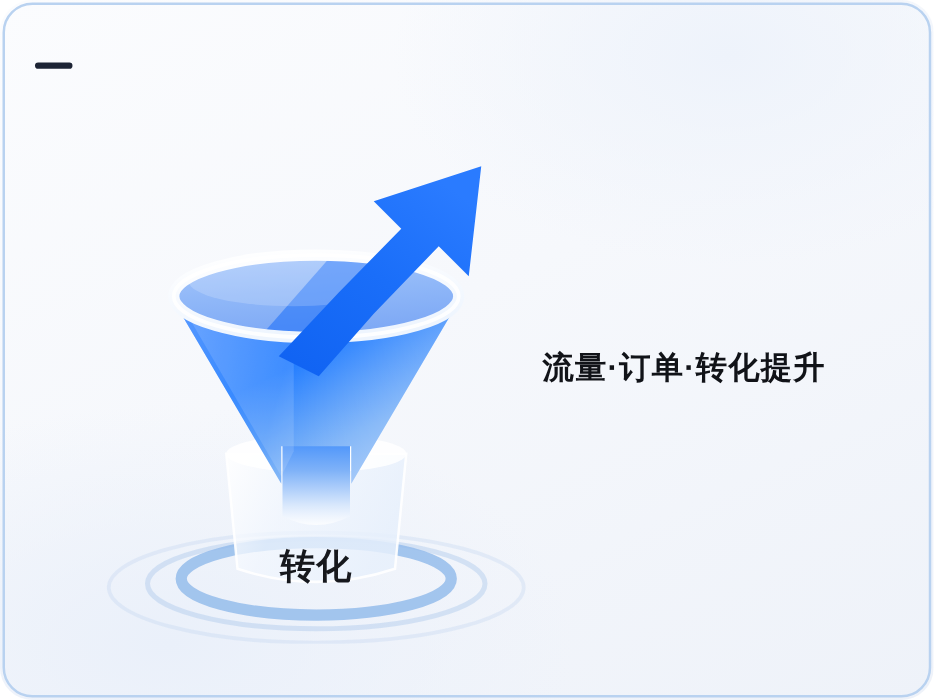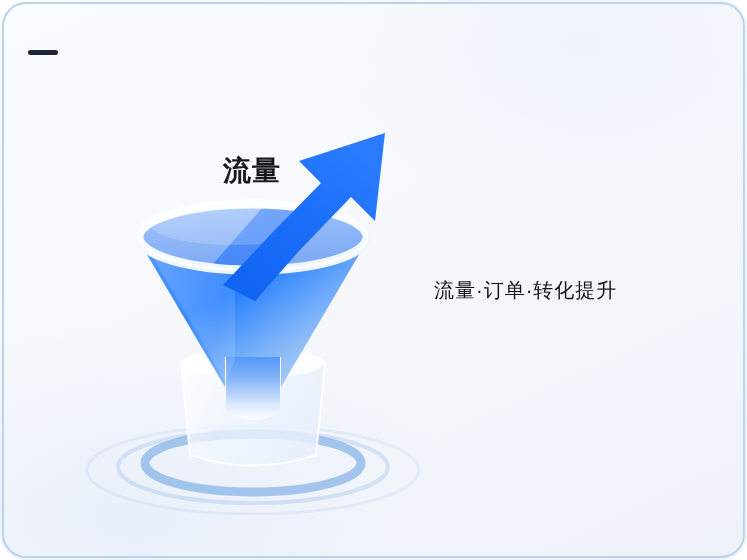--- a/index.html
+++ b/index.html
@@ -207,7 +207,6 @@
     </svg>
   </div>
 
-  <div id="label-traffic">流量</div>
 
 </div>
 

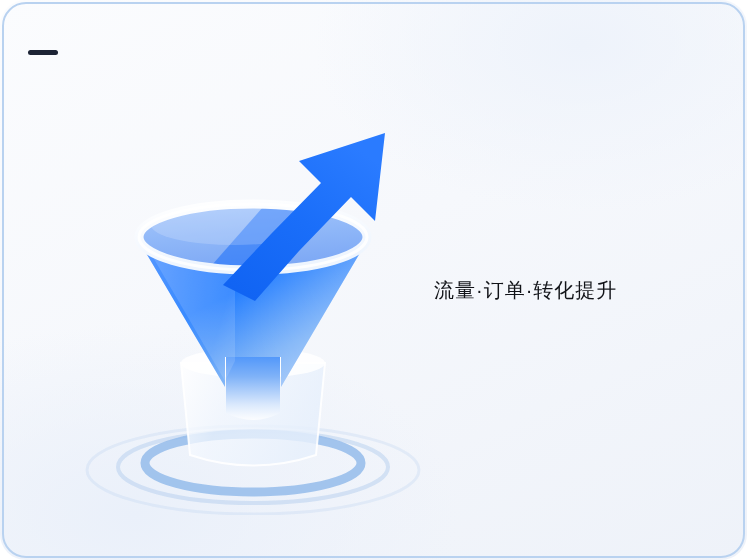--- a/index.html
+++ b/index.html
@@ -57,8 +57,8 @@
     position: absolute;
     left: 434px;
     top: 277px;
-    font-size: 20px;
-    font-weight: 400;
+    font-size: 25px;
+    font-weight: 700;
     color: #111318;
     letter-spacing: 1px;
     white-space: nowrap;

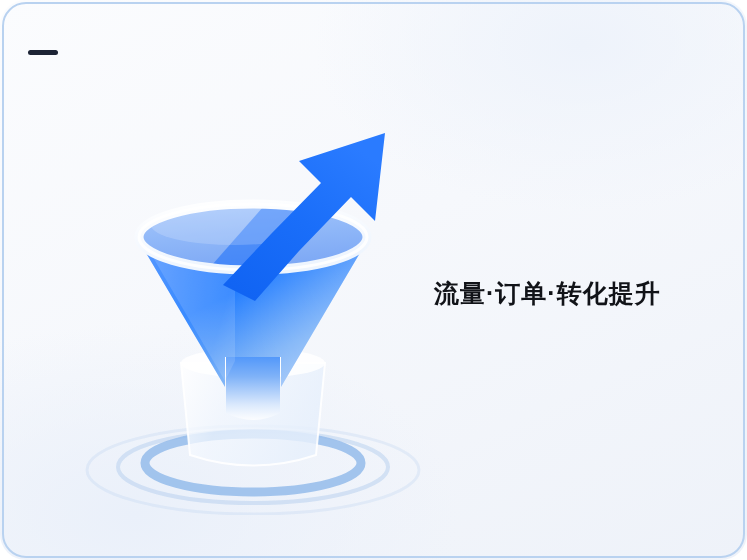--- a/index.html
+++ b/index.html
@@ -207,6 +207,7 @@
     </svg>
   </div>
 
+  <div id="label-conversion">转化</div>
 
 </div>
 

